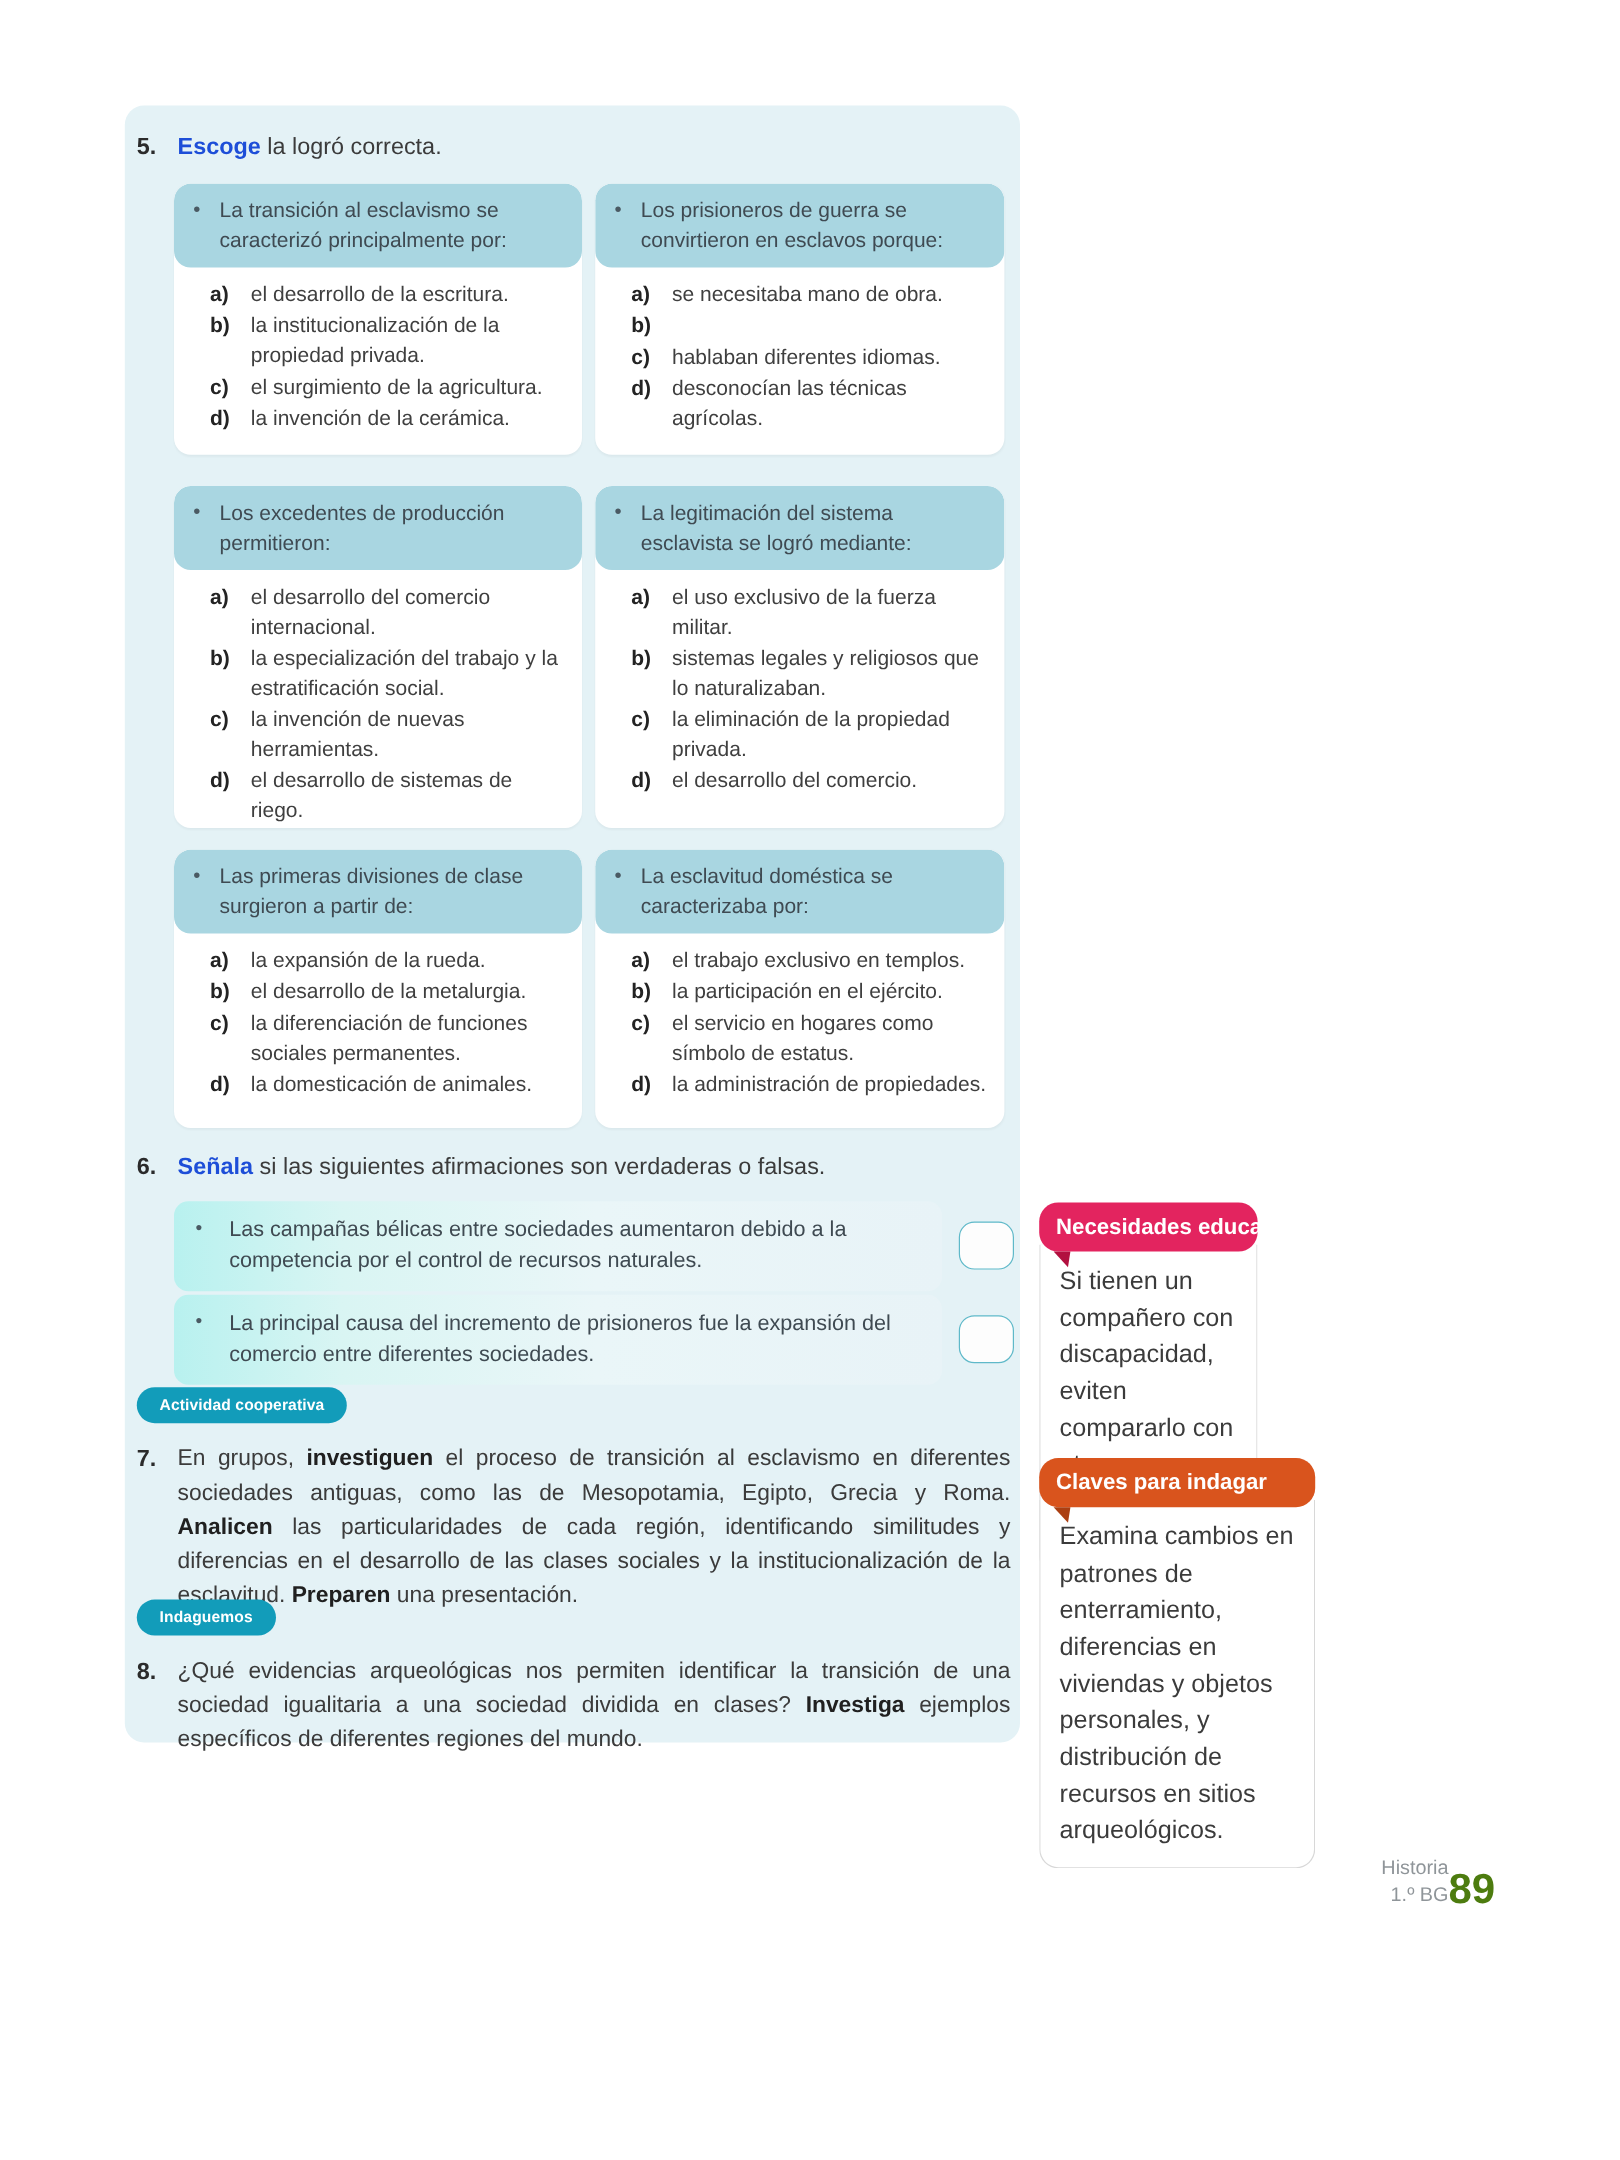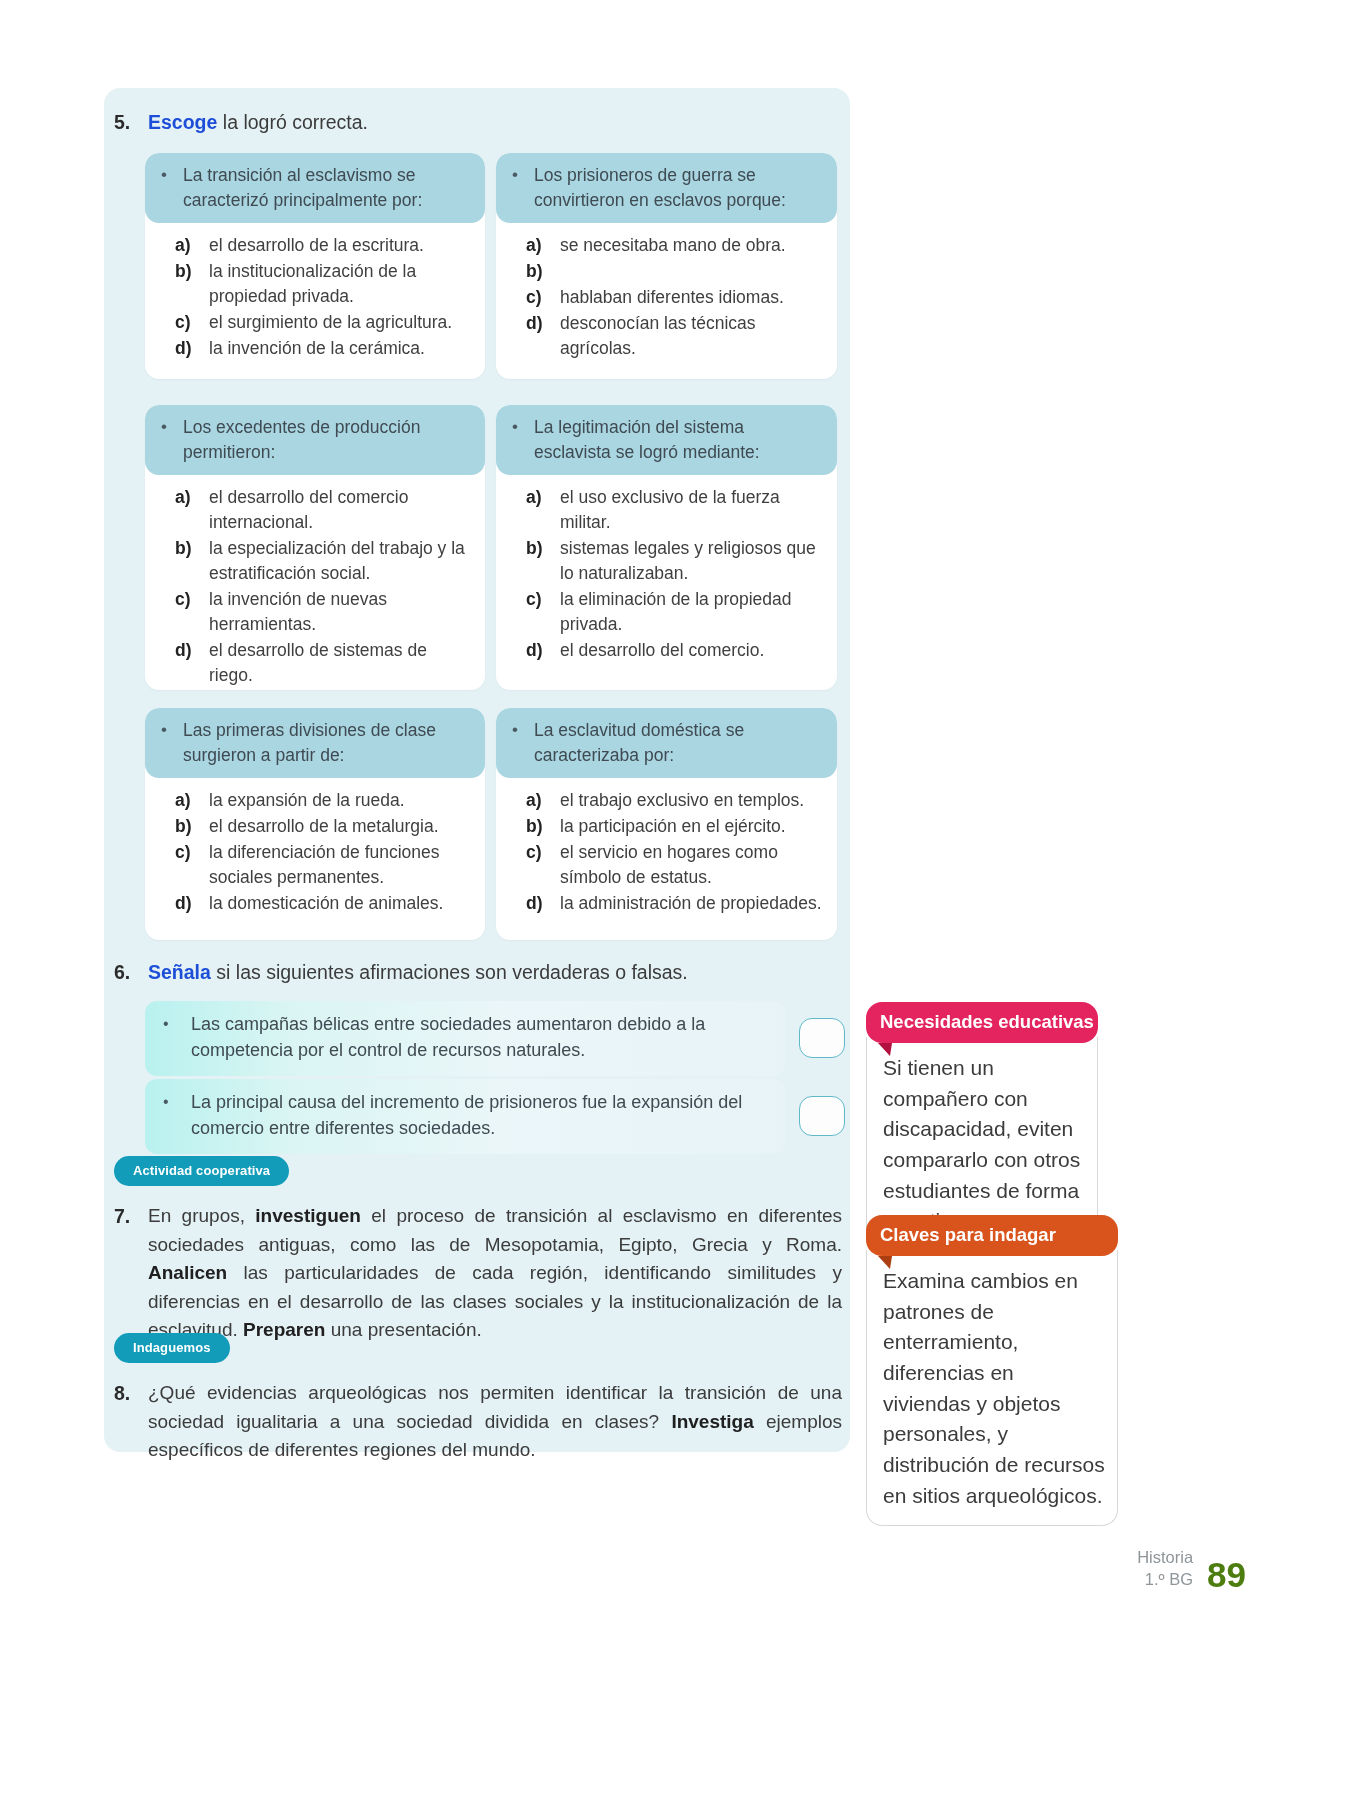--- a/index.html
+++ b/index.html
@@ -391,7 +391,7 @@
 
   </div>
 
-  <div class="callout" style="left:866px; top:1002px; width:232px;">
+  <div class="callout" style="left:866px; top:1002px; width:182px;">
     <div class="callout-head pink">Necesidades educativas<span class="callout-tail"></span></div>
     <div class="callout-body">Si tienen un compañero con discapacidad, eviten compararlo con otros estudiantes de forma negativa.</div>
   </div>

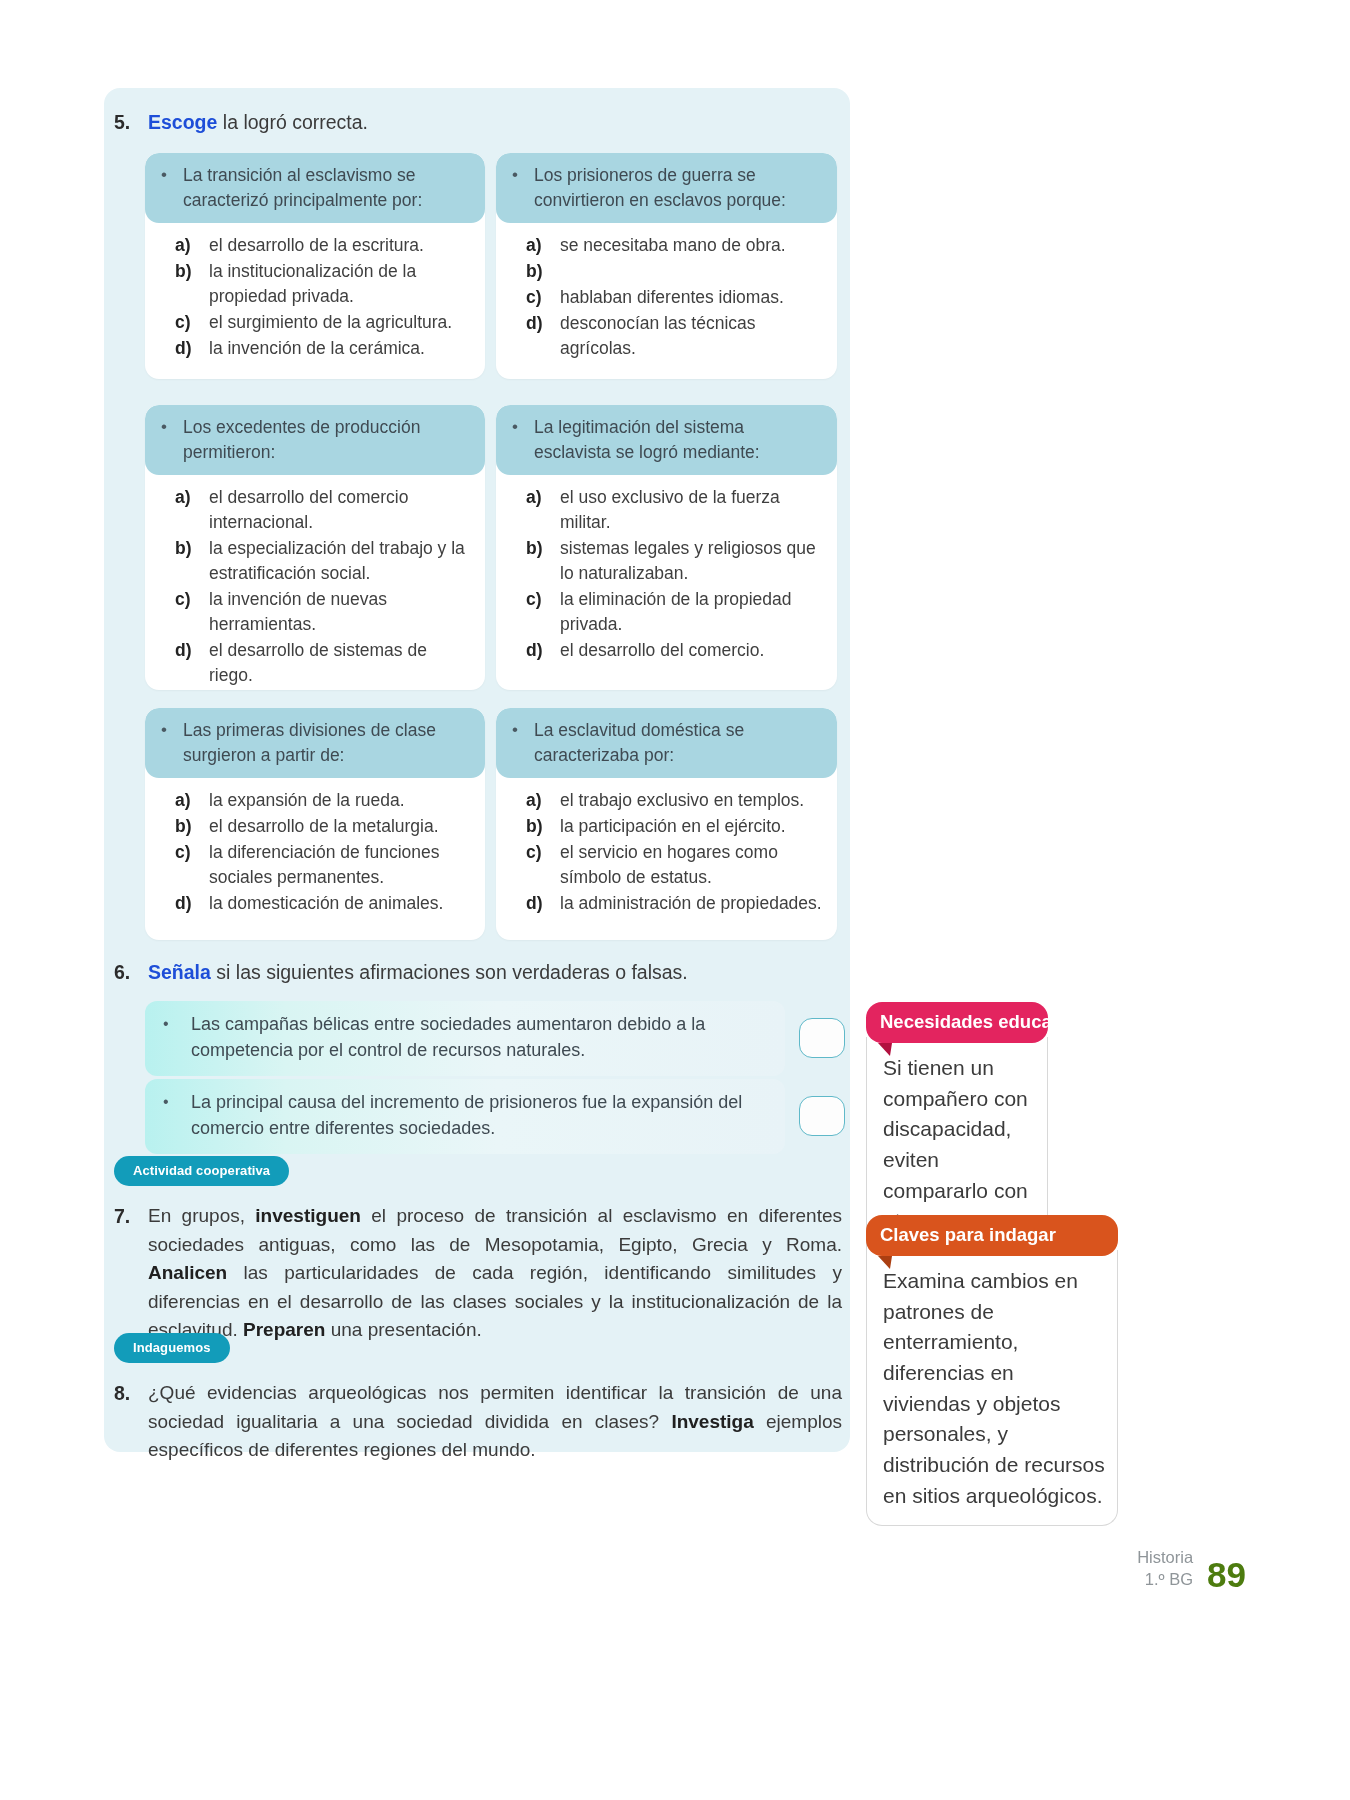--- a/index.html
+++ b/index.html
@@ -396,7 +396,7 @@
     <div class="callout-body">Si tienen un compañero con discapacidad, eviten compararlo con otros estudiantes de forma negativa.</div>
   </div>
 
-  <div class="callout" style="left:866px; top:1215px; width:252px;">
+  <div class="callout" style="left:866px; top:1215px; width:230px;">
     <div class="callout-head orange">Claves para indagar<span class="callout-tail orange"></span></div>
     <div class="callout-body">Examina cambios en patrones de enterramiento, diferencias en viviendas y objetos personales, y distribución de recursos en sitios arqueológicos.</div>
   </div>

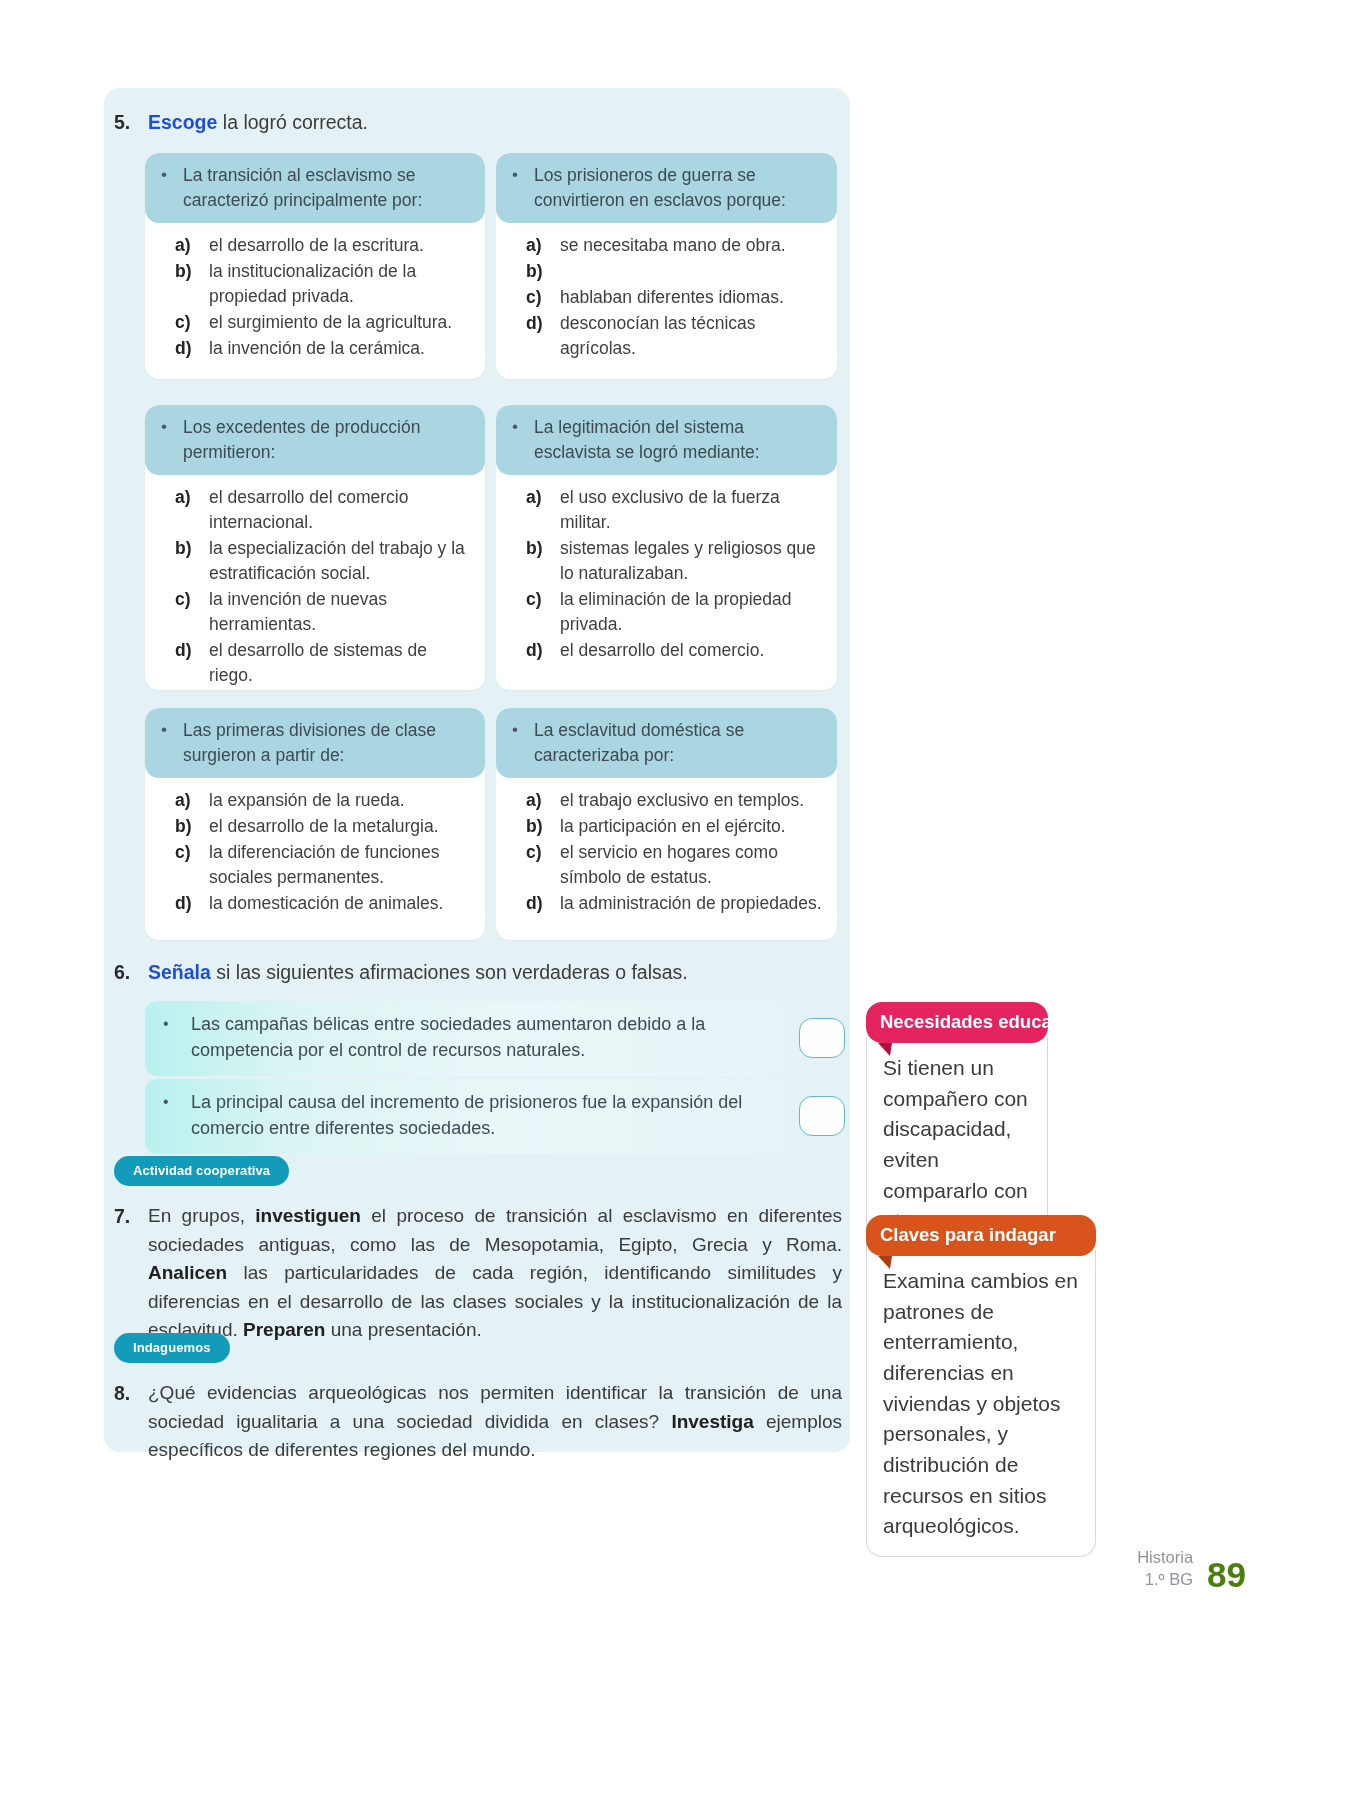--- a/index.html
+++ b/index.html
@@ -177,7 +177,6 @@
     right: 104px; bottom: 210px;
     display: flex;
     align-items: flex-end;
-    gap: 14px;
     justify-content: space-between;
   }
   .footer-label {

